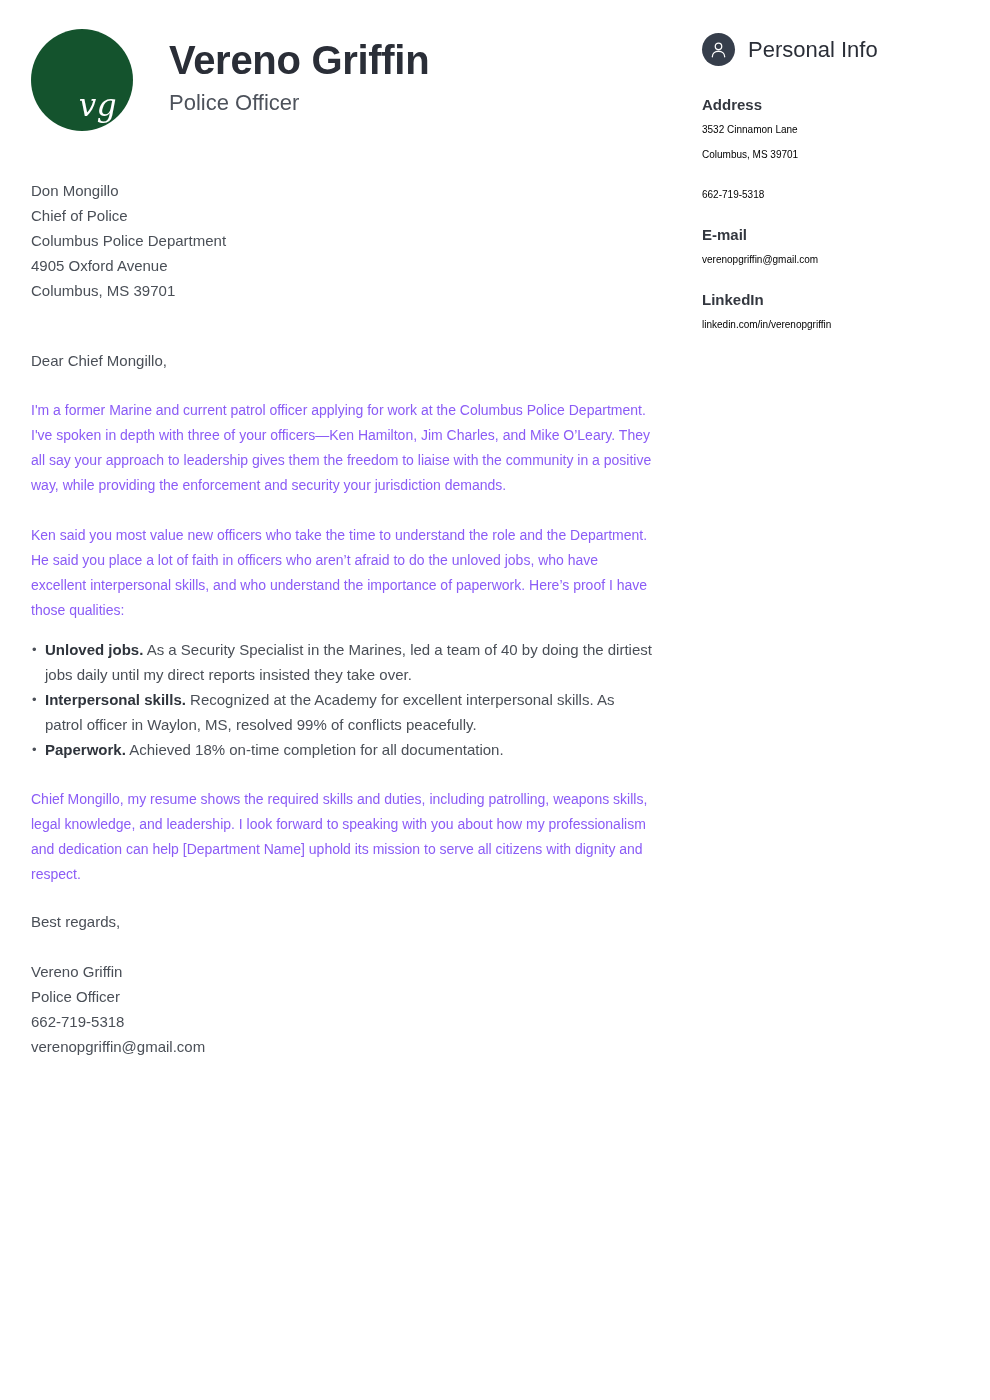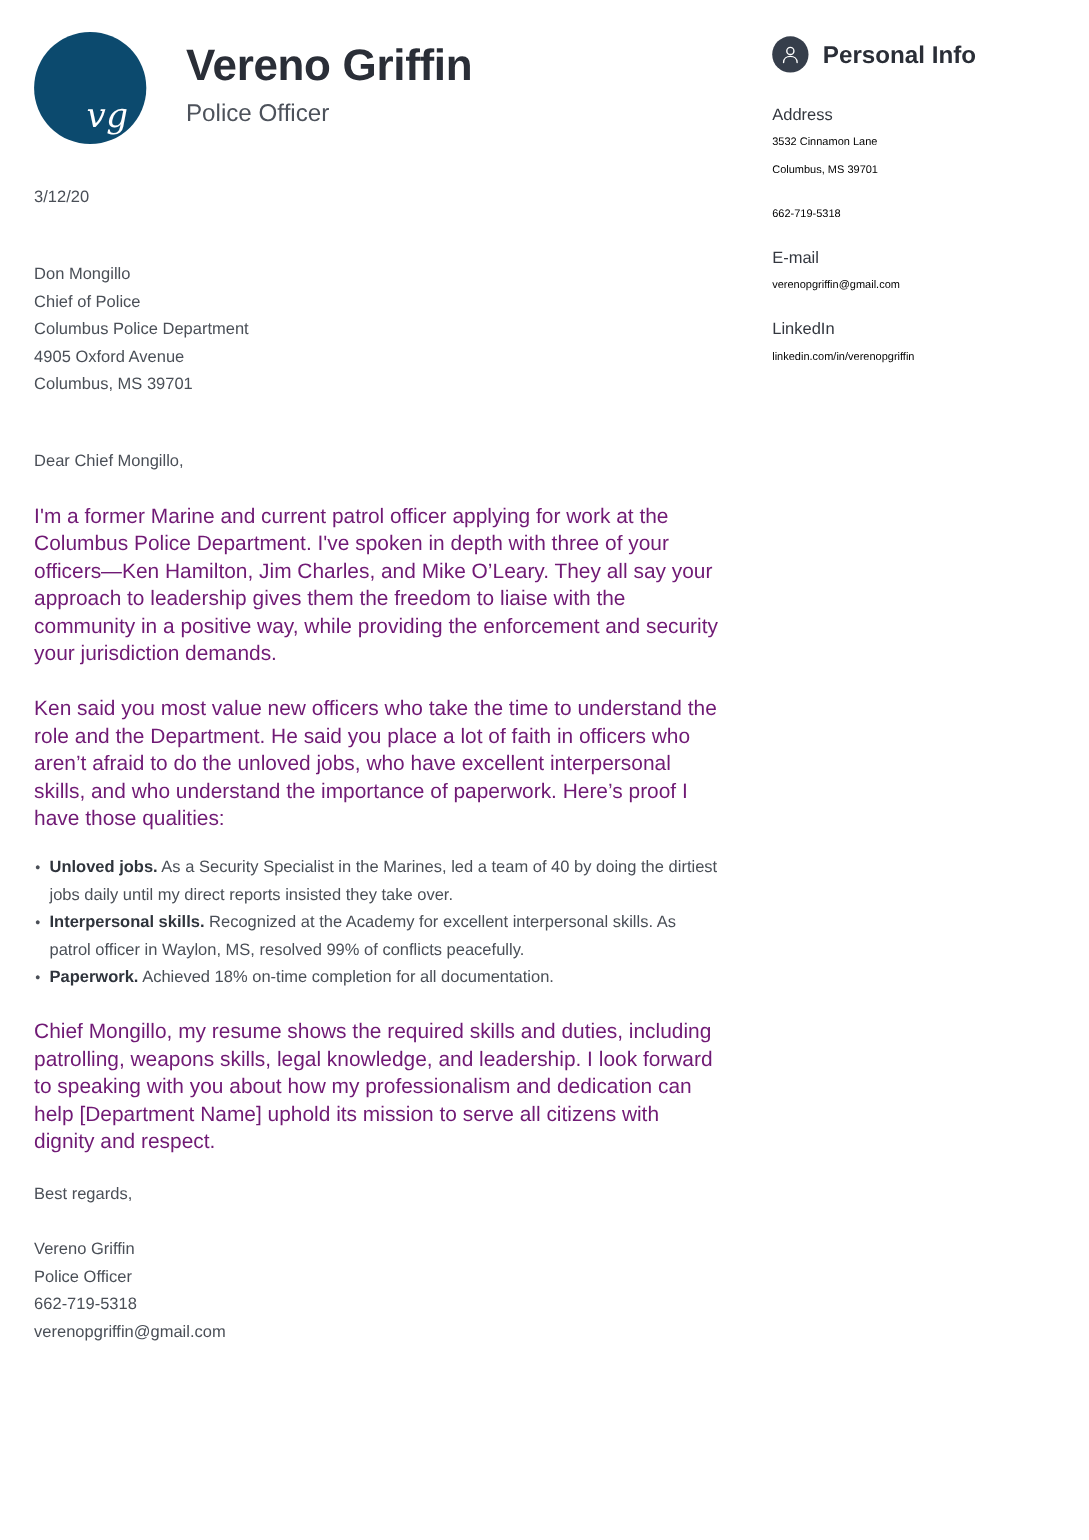--- a/index.html
+++ b/index.html
@@ -177,7 +177,7 @@
   .side-icon svg { display: block; }
   .side-heading-label {
     font-size: 22px;
-    font-weight: bold;
+    font-weight: normal;
     color: #2a2e37;
     line-height: 1;
   }

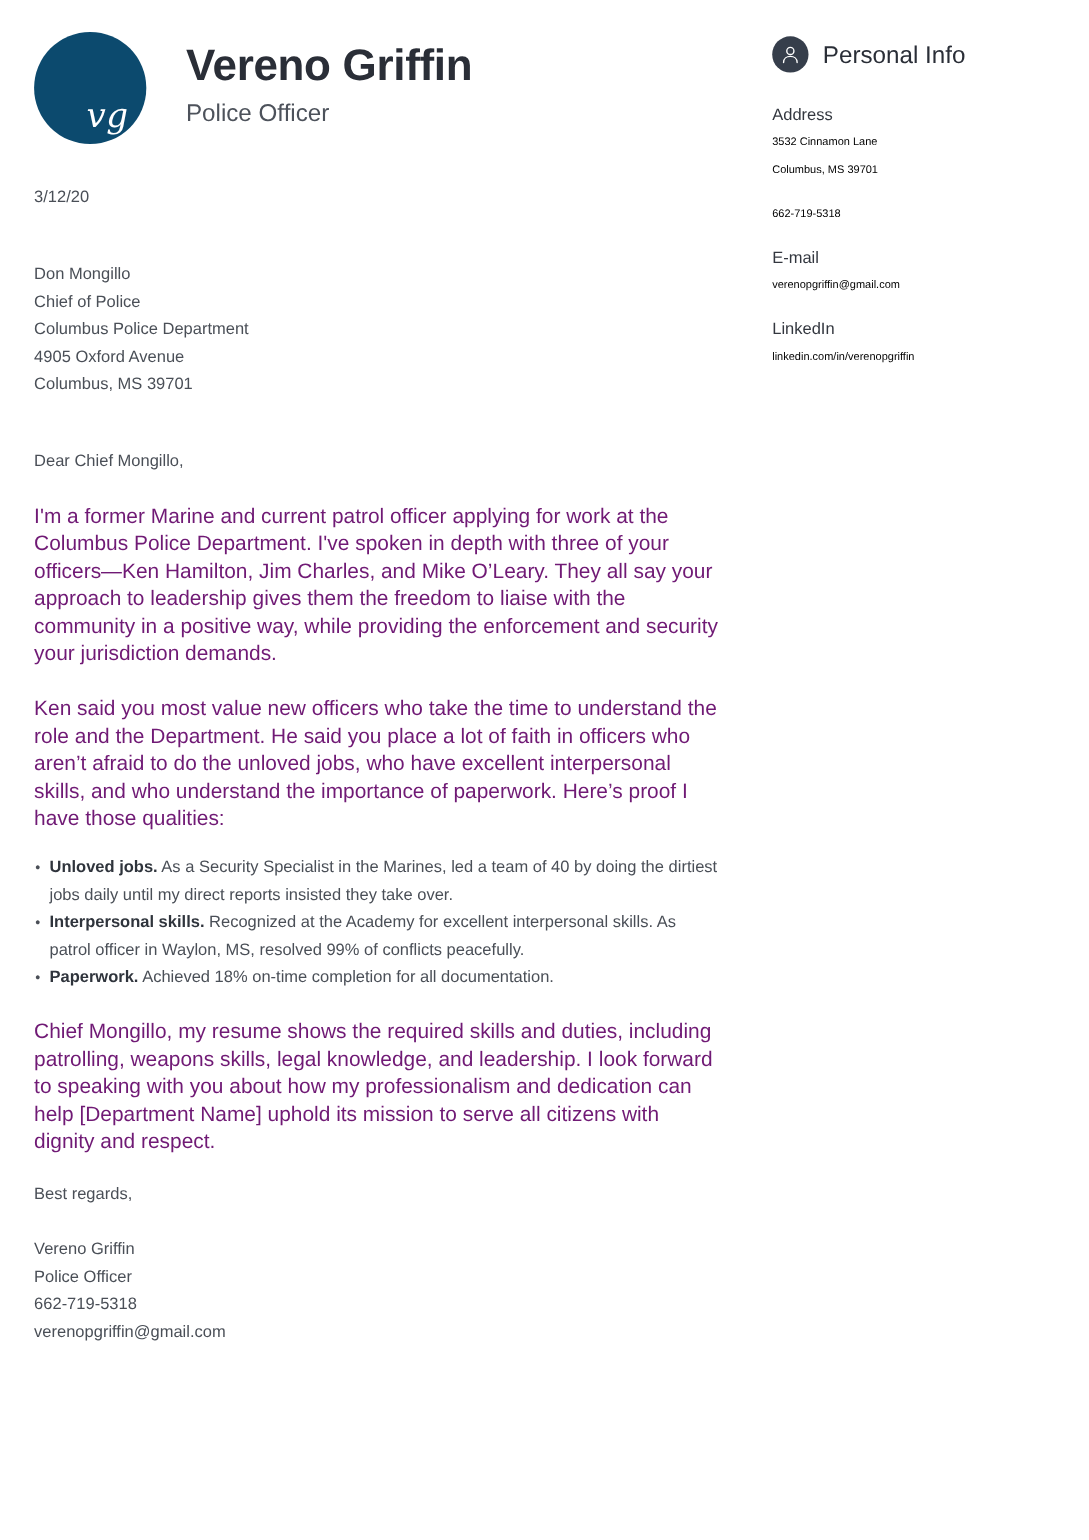--- a/index.html
+++ b/index.html
@@ -44,7 +44,7 @@
     width: 102px;
     height: 102px;
     border-radius: 50%;
-    background: #0c4a6e;
+    background: #14532d;
     flex: 0 0 102px;
     position: relative;
   }

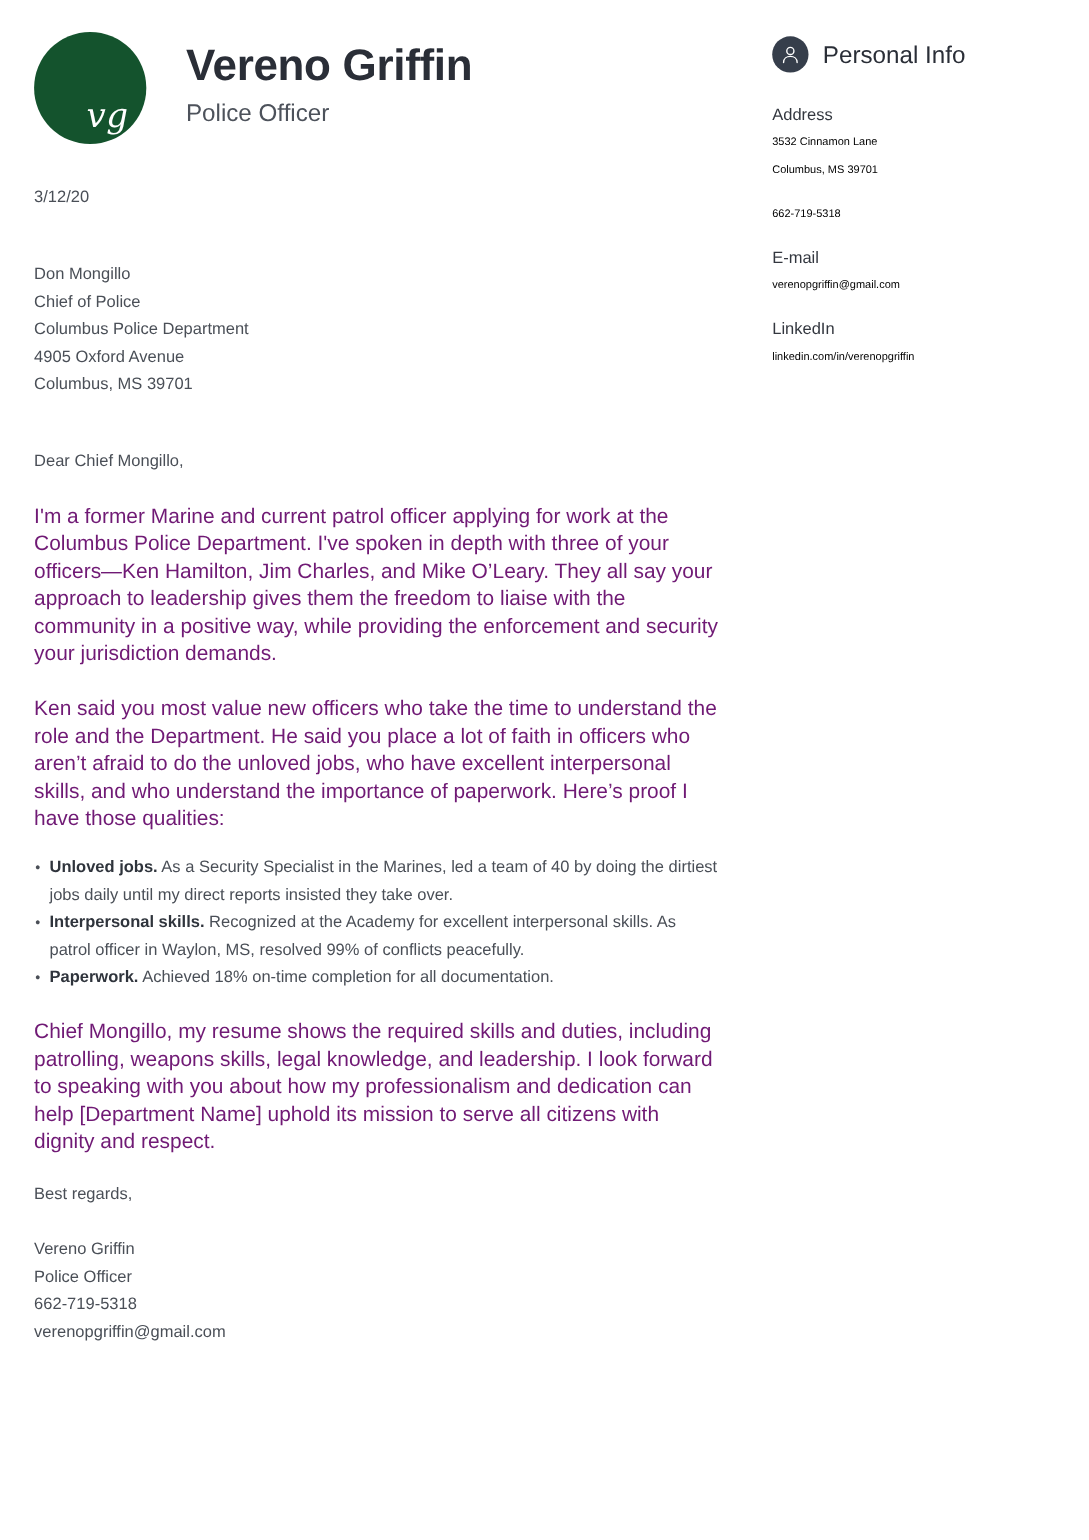--- a/index.html
+++ b/index.html
@@ -185,7 +185,7 @@
   .info-block { margin-bottom: 15px; }
   .info-label {
     font-size: 15px;
-    font-weight: normal;
+    font-weight: bold;
     color: #33373f;
     line-height: 25px;
   }

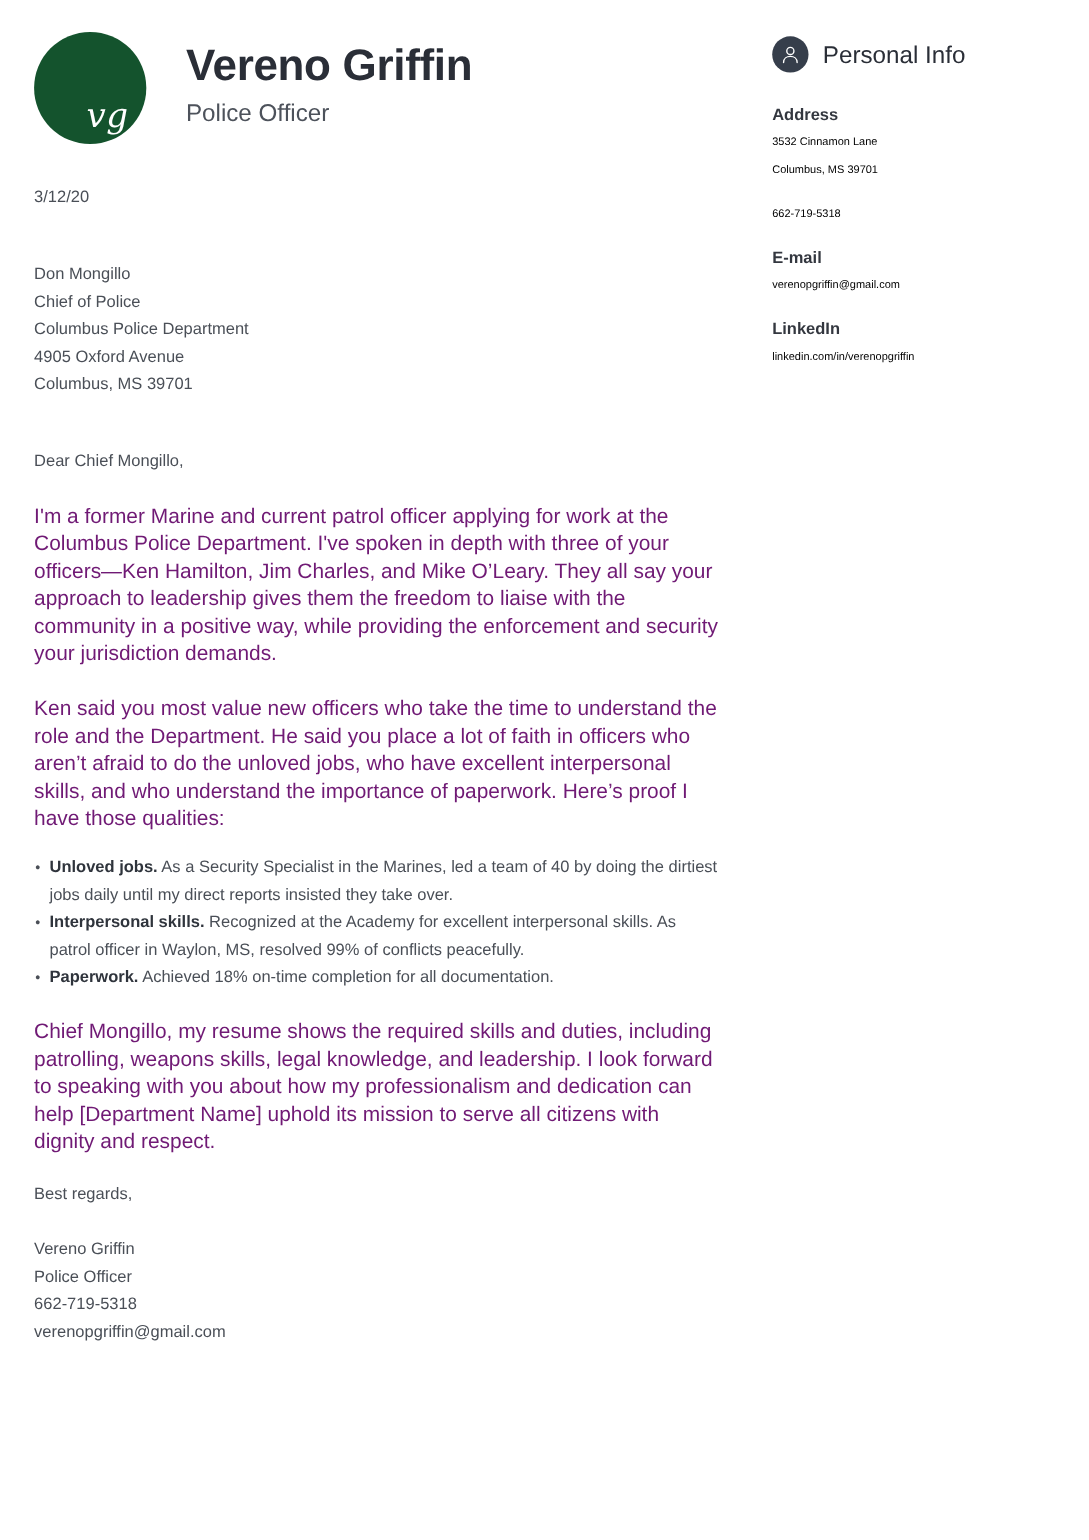--- a/index.html
+++ b/index.html
@@ -213,7 +213,6 @@
       </div>
     </div>
 
-    <div class="date">3/12/20</div>
 
     <div class="recipient">
       <div>Don Mongillo</div>

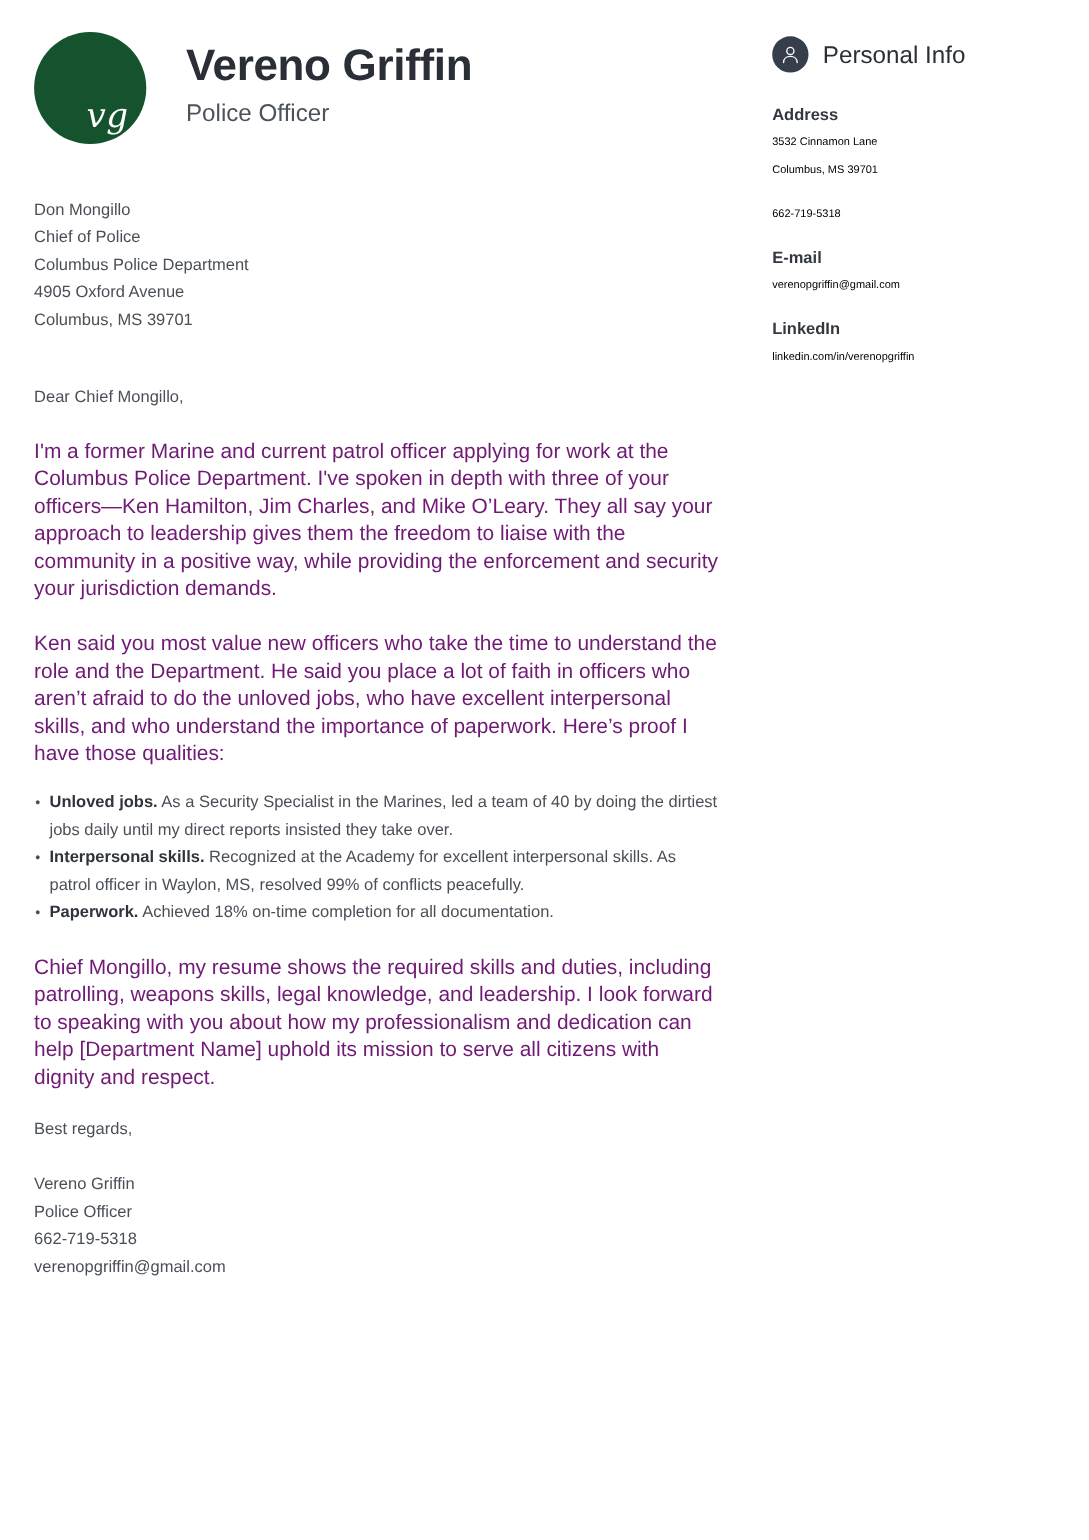--- a/index.html
+++ b/index.html
@@ -104,9 +104,9 @@
 
   .para {
     margin-top: 25px;
-    font-size: 19px;
-    line-height: 25px;
-    color: #701a75;
+    font-size: 14px;
+    line-height: 25px;
+    color: #8b5cf6;
     width: 625px;
   }
 

